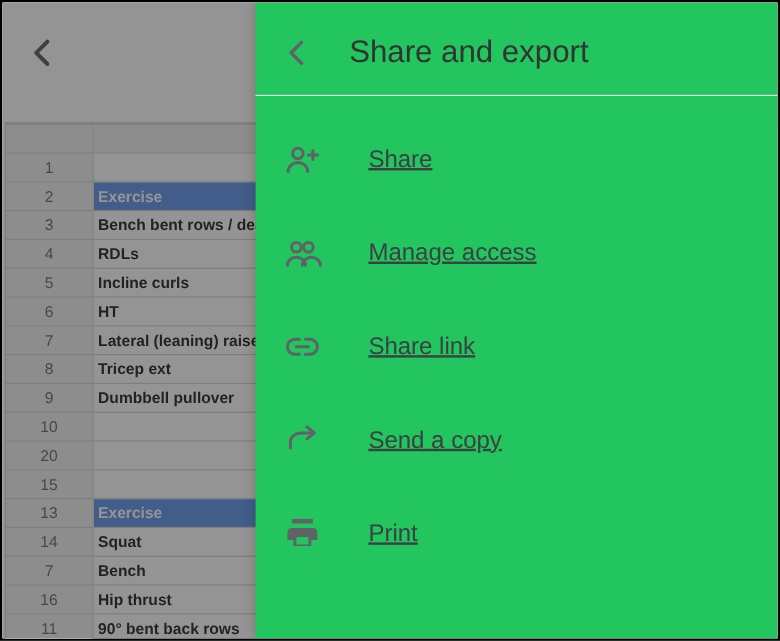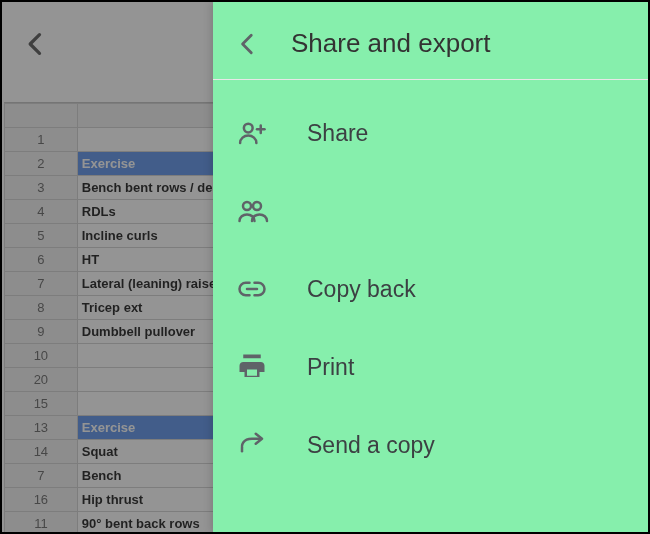--- a/index.html
+++ b/index.html
@@ -75,7 +75,7 @@
       right: 0;
       width: 435px;
       height: 100%;
-      background: #86efac;
+      background: #22c55e;
       box-shadow: -2px 0 8px rgba(0,0,0,.15);
     }
     .panel-header {

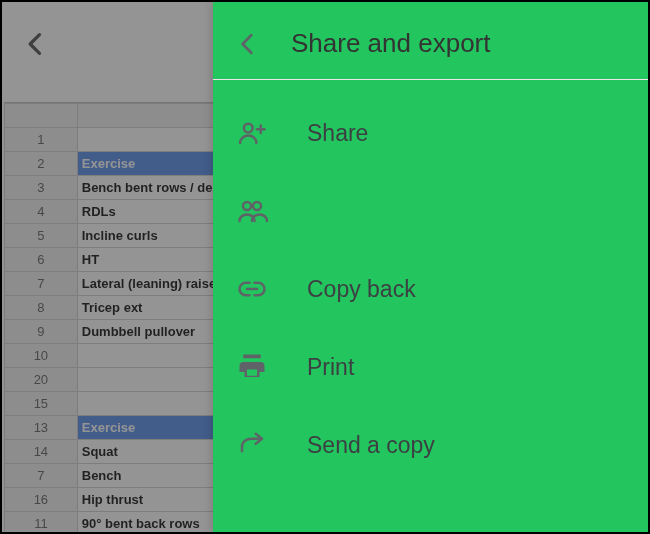--- a/index.html
+++ b/index.html
@@ -114,8 +114,9 @@
     }
     .menu-icon svg { width: 100%; height: 100%; }
     .menu-label {
-      font-size: 23px;
+      font-size: 20px;
       color: #3c4043;
+      text-decoration: underline;
     }
   </style>
 </head>

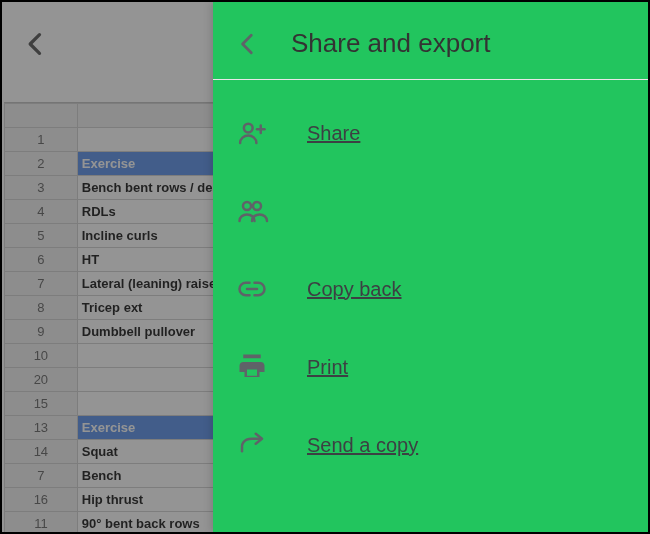--- a/index.html
+++ b/index.html
@@ -259,6 +259,7 @@
     <path d="M12 20c0-3 2.7-5.3 6-5.3s6 2.3 6 5.3"></path>
   </svg>
 </span>
+        <span class="menu-label">Manage access</span>
       </li>
       <li class="menu-item">
         <span class="menu-icon">

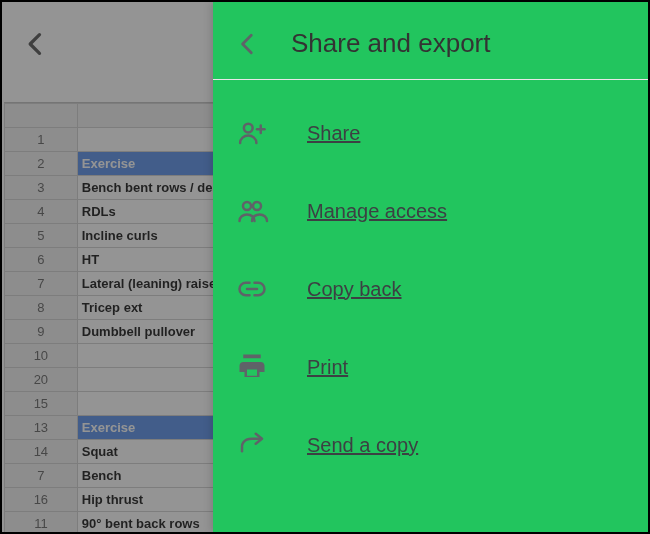--- a/index.html
+++ b/index.html
@@ -269,7 +269,7 @@
     <line x1="8" y1="12" x2="16" y2="12"></line>
   </svg>
 </span>
-        <span class="menu-label">Copy back</span>
+        <span class="menu-label">Share link</span>
       </li>
       <li class="menu-item">
         <span class="menu-icon">

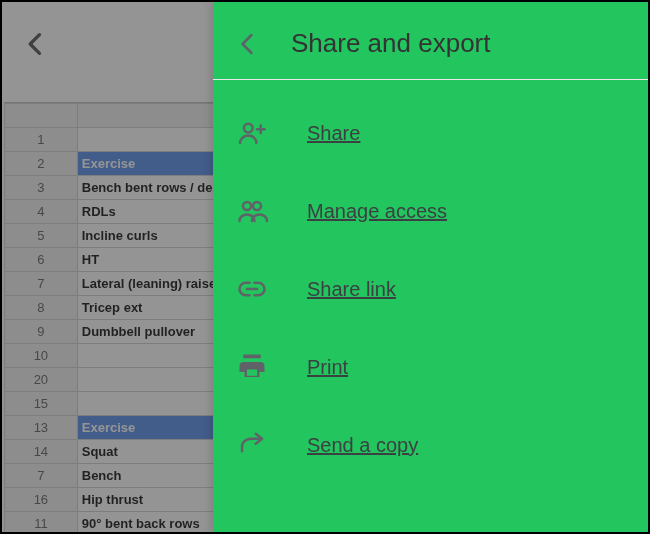--- a/index.html
+++ b/index.html
@@ -273,14 +273,6 @@
       </li>
       <li class="menu-item">
         <span class="menu-icon">
-  <svg viewBox="0 0 24 24" fill="currentColor">
-    <path d="M19 8H5c-1.7 0-3 1.3-3 3v5h4v4h12v-4h4v-5c0-1.7-1.3-3-3-3zm-3 11H8v-5h8v5zm3-14H5V2h14v3z"></path>
-  </svg>
-</span>
-        <span class="menu-label">Print</span>
-      </li>
-      <li class="menu-item">
-        <span class="menu-icon">
   <svg viewBox="0 0 24 24" fill="none" stroke="currentColor" stroke-width="2" stroke-linecap="round" stroke-linejoin="round">
     <path d="M4 14v3a2 2 0 0 0 0 0"></path>
     <path d="M4 13c0 0 0-6 8-6h7"></path>
@@ -288,6 +280,14 @@
   </svg>
 </span>
         <span class="menu-label">Send a copy</span>
+      </li>
+      <li class="menu-item">
+        <span class="menu-icon">
+  <svg viewBox="0 0 24 24" fill="currentColor">
+    <path d="M19 8H5c-1.7 0-3 1.3-3 3v5h4v4h12v-4h4v-5c0-1.7-1.3-3-3-3zm-3 11H8v-5h8v5zm3-14H5V2h14v3z"></path>
+  </svg>
+</span>
+        <span class="menu-label">Print</span>
       </li>
     </ul>
 </div>

